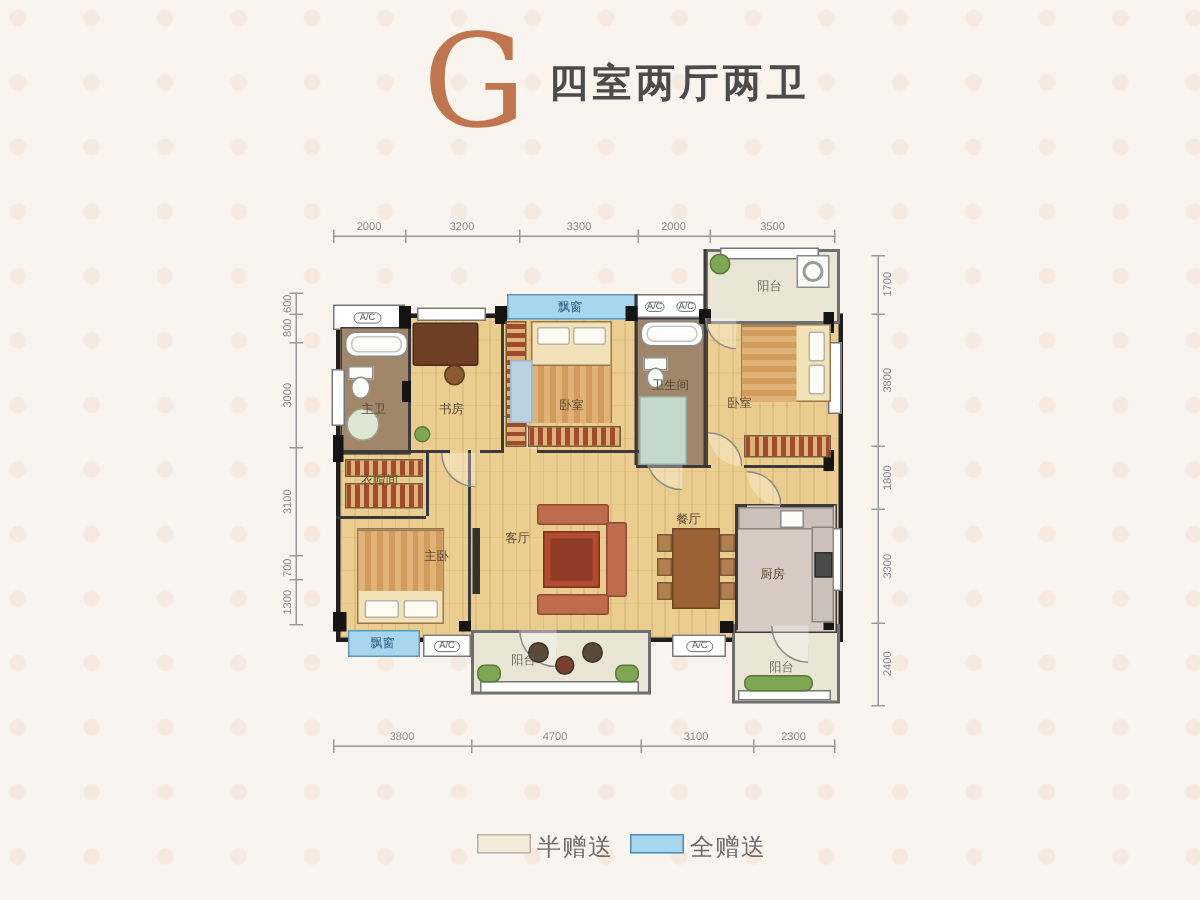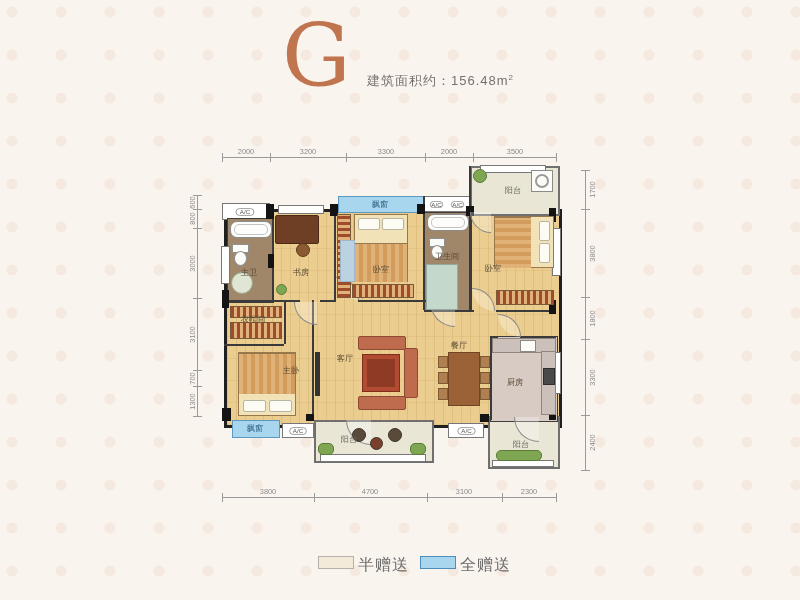--- a/index.html
+++ b/index.html
@@ -109,6 +109,7 @@
 <div class="page">
 
   <div class="g-letter">G</div>
+  <div class="title">四室两厅两卫</div>
   <div class="subtitle"><span>建筑面积约：156.48m</span><sup>2</sup></div>
 
   <div class="abs wood" style="left:224px;top:209px;width:332px;height:213px;"></div>

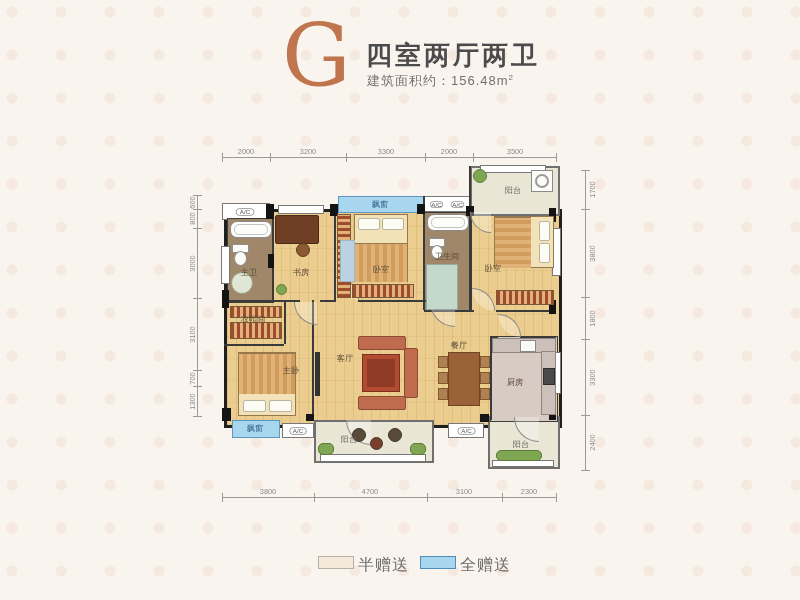--- a/index.html
+++ b/index.html
@@ -110,7 +110,6 @@
 
   <div class="g-letter">G</div>
   <div class="title">四室两厅两卫</div>
-  <div class="subtitle"><span>建筑面积约：156.48m</span><sup>2</sup></div>
 
   <div class="abs wood" style="left:224px;top:209px;width:332px;height:213px;"></div>
 

